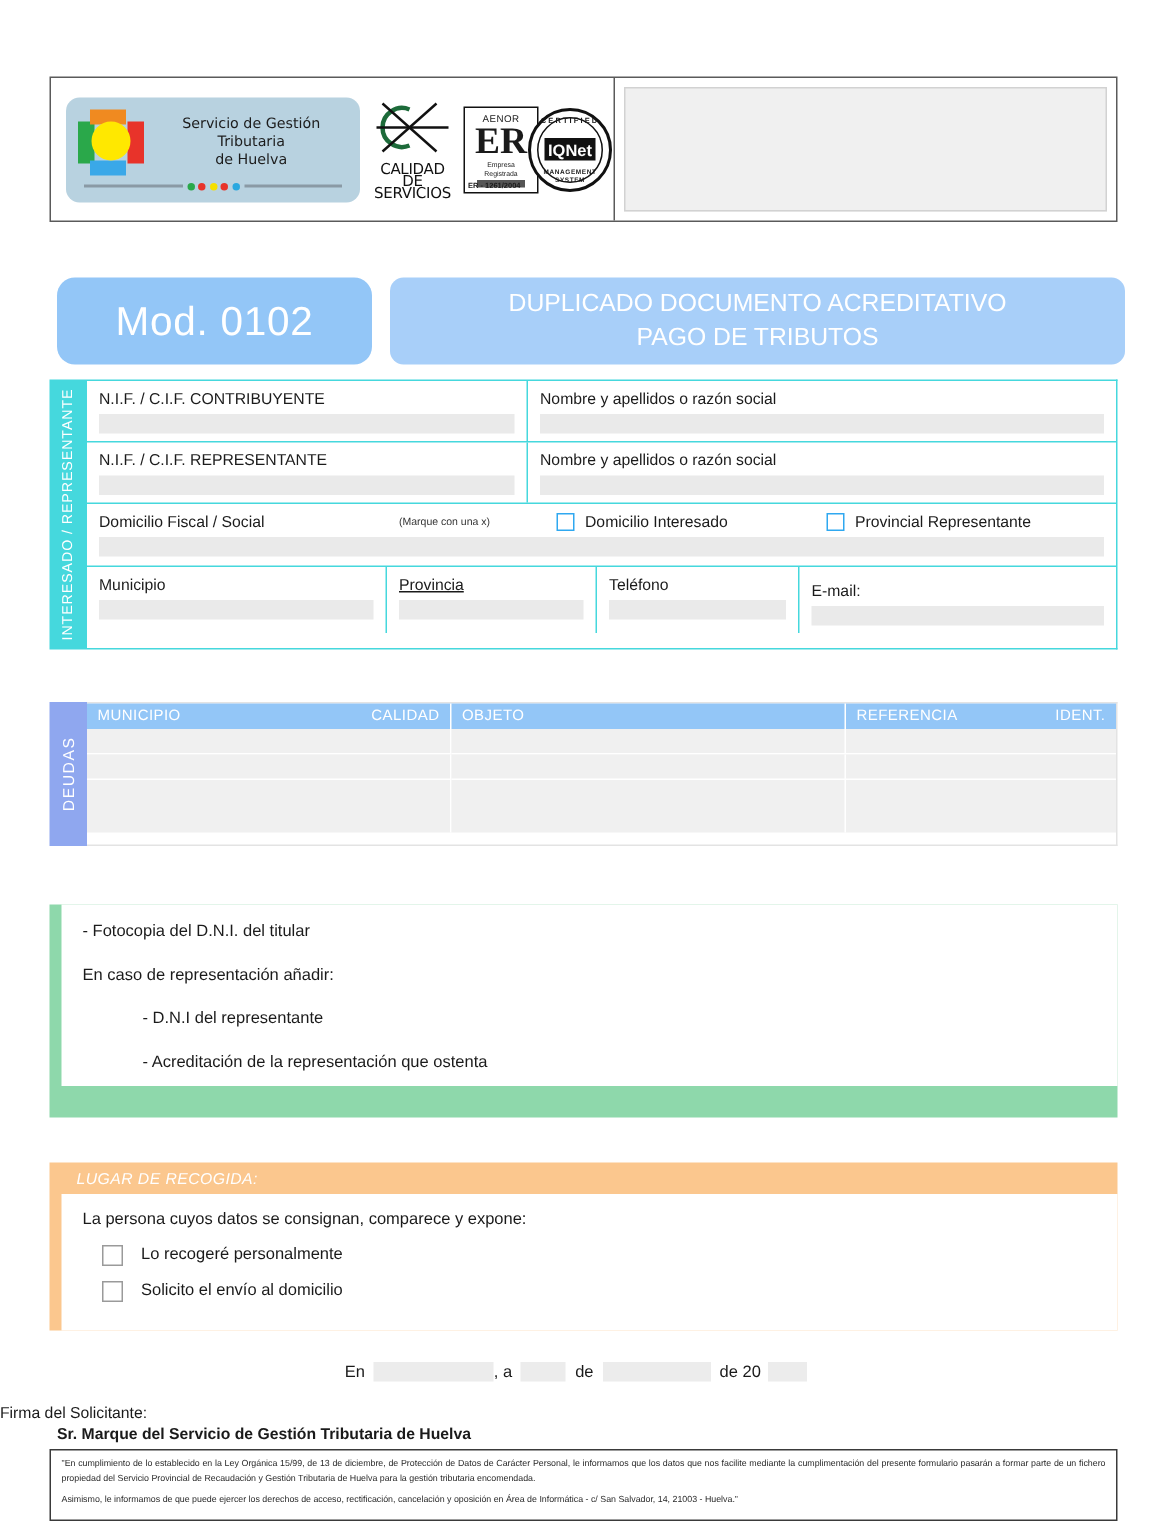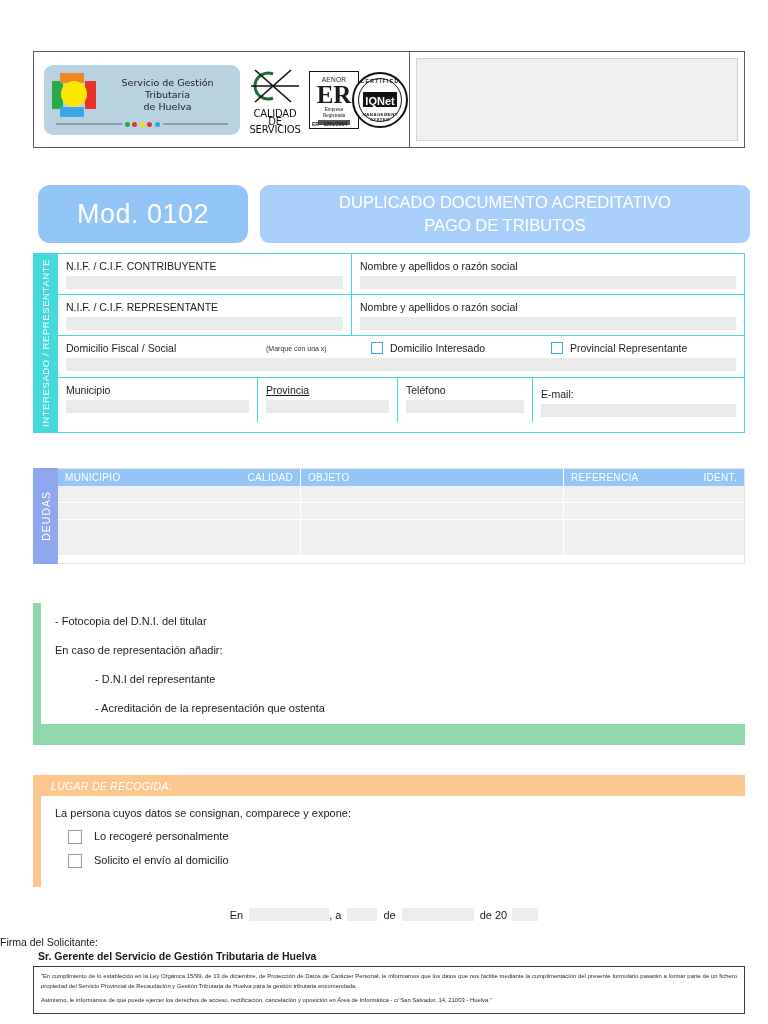--- a/index.html
+++ b/index.html
@@ -401,7 +401,7 @@
   </div>
 
   <div class="firma">Firma del Solicitante:</div>
-  <div class="sr-gerente">Sr. Gerente del Servicio de Gestión Tributaria de Huelva</div>
+  <div class="sr-gerente">Sr. Marque del Servicio de Gestión Tributaria de Huelva</div>
 
   <div class="legal">
     <p>"En cumplimiento de lo establecido en la Ley Orgánica 15/99, de 13 de diciembre, de Protección de Datos de Carácter Personal, le informamos que los datos que nos facilite mediante la cumplimentación del presente formulario pasarán a formar parte de un fichero propiedad del Servicio Provincial de Recaudación y Gestión Tributaria de Huelva para  la gestión tributaria encomendada.</p>

